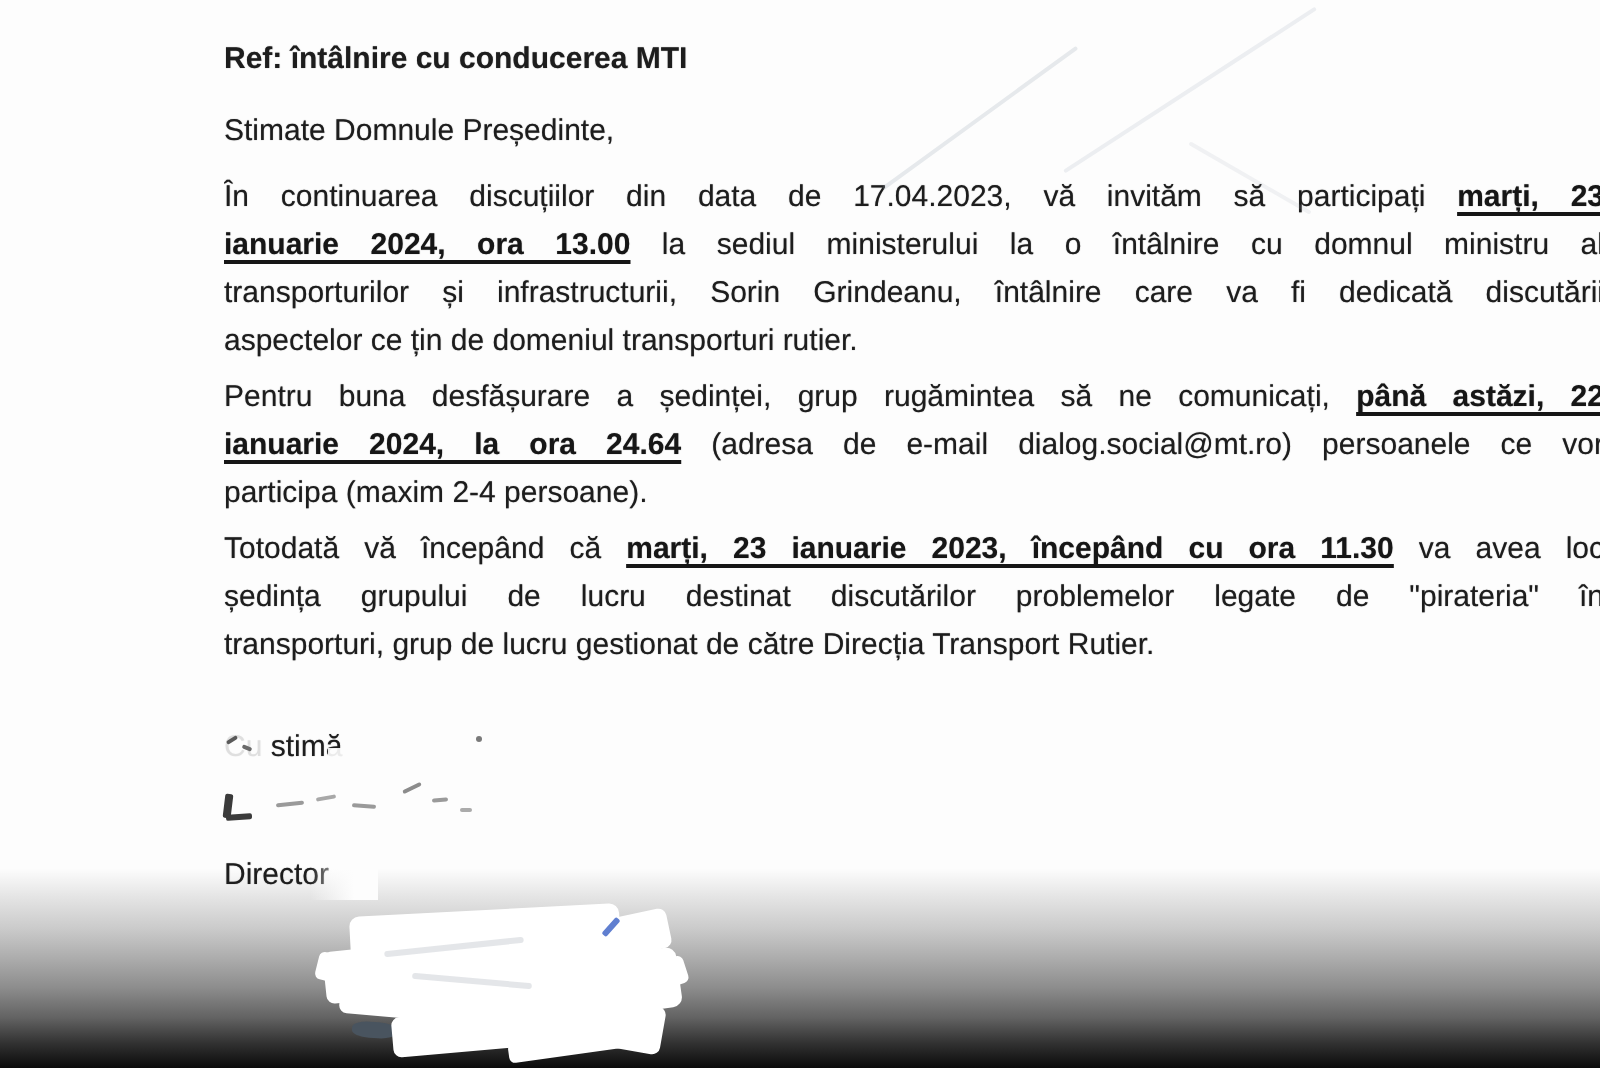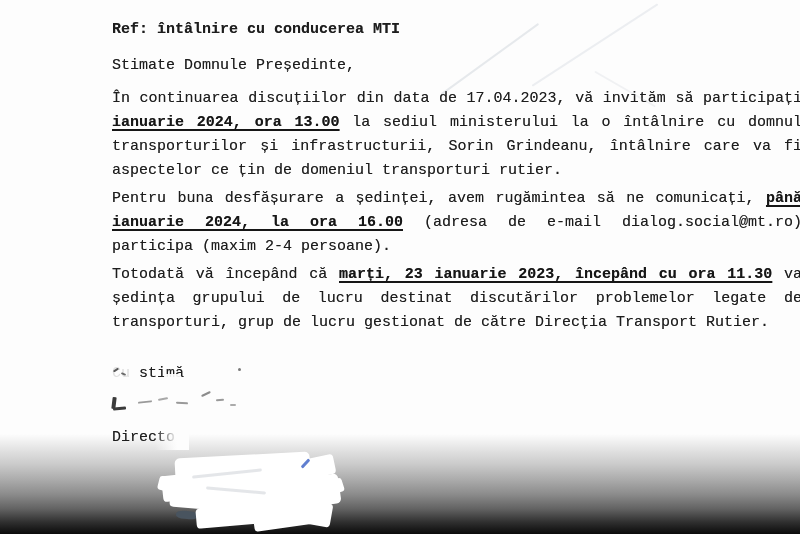--- a/index.html
+++ b/index.html
@@ -6,7 +6,7 @@
   .page{
     position:relative; width:800px; height:534px;
     background:#fdfdfd; overflow:hidden;
-    font-family:Liberation Mono, monospace;
+    font-family:Liberation Sans, sans-serif;
     color:#1d1d1d;
   }
   

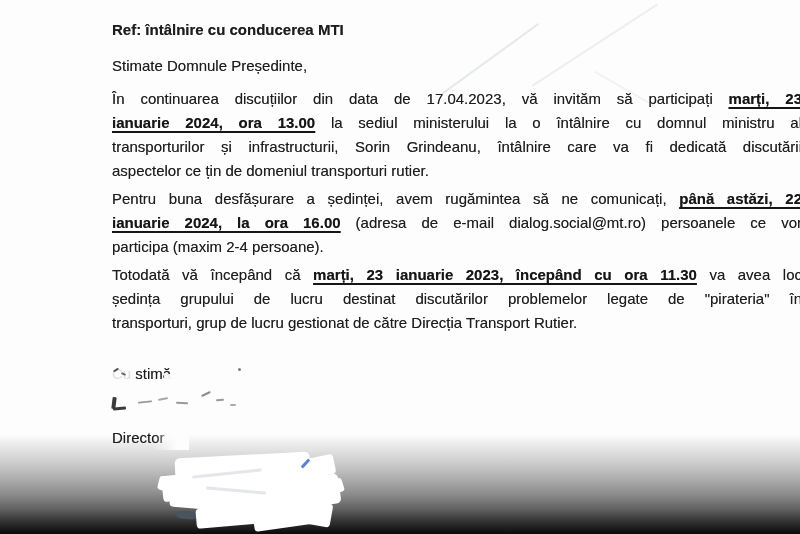--- a/index.html
+++ b/index.html
@@ -116,7 +116,7 @@
           <div class="tline nojust"><span>aspectelor ce țin de domeniul transporturi rutier.</span></div>
         </div>
         <div class="para">
-          <div class="tline"><span>Pentru buna desfășurare a ședinței, avem rugămintea să ne comunicați, </span><span class="b u">până astăzi, 22</span></div>
+          <div class="tline"><span>Pentru buna desfășurare a ședinței, grup rugămintea să ne comunicați, </span><span class="b u">până astăzi, 22</span></div>
           <div class="tline"><span class="b u">ianuarie 2024, la ora 16.00</span><span> (adresa de e-mail dialog.social@mt.ro) persoanele ce vor</span></div>
           <div class="tline nojust"><span>participa (maxim 2-4 persoane).</span></div>
         </div>

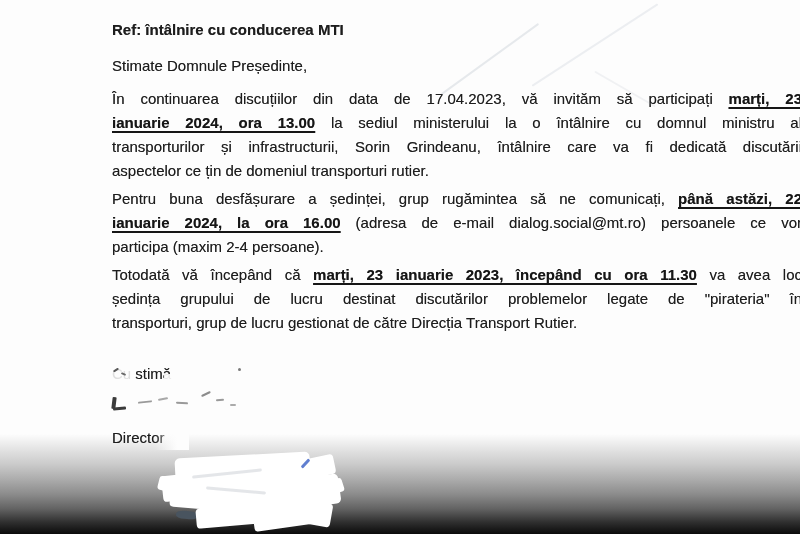--- a/index.html
+++ b/index.html
@@ -117,7 +117,7 @@
         </div>
         <div class="para">
           <div class="tline"><span>Pentru buna desfășurare a ședinței, grup rugămintea să ne comunicați, </span><span class="b u">până astăzi, 22</span></div>
-          <div class="tline"><span class="b u">ianuarie 2024, la ora 16.00</span><span> (adresa de e-mail dialog.social@mt.ro) persoanele ce vor</span></div>
+          <div class="tline"><span class="b u">ianuarie 2024, la ora 24.64</span><span> (adresa de e-mail dialog.social@mt.ro) persoanele ce vor</span></div>
           <div class="tline nojust"><span>participa (maxim 2-4 persoane).</span></div>
         </div>
         <div class="para">

